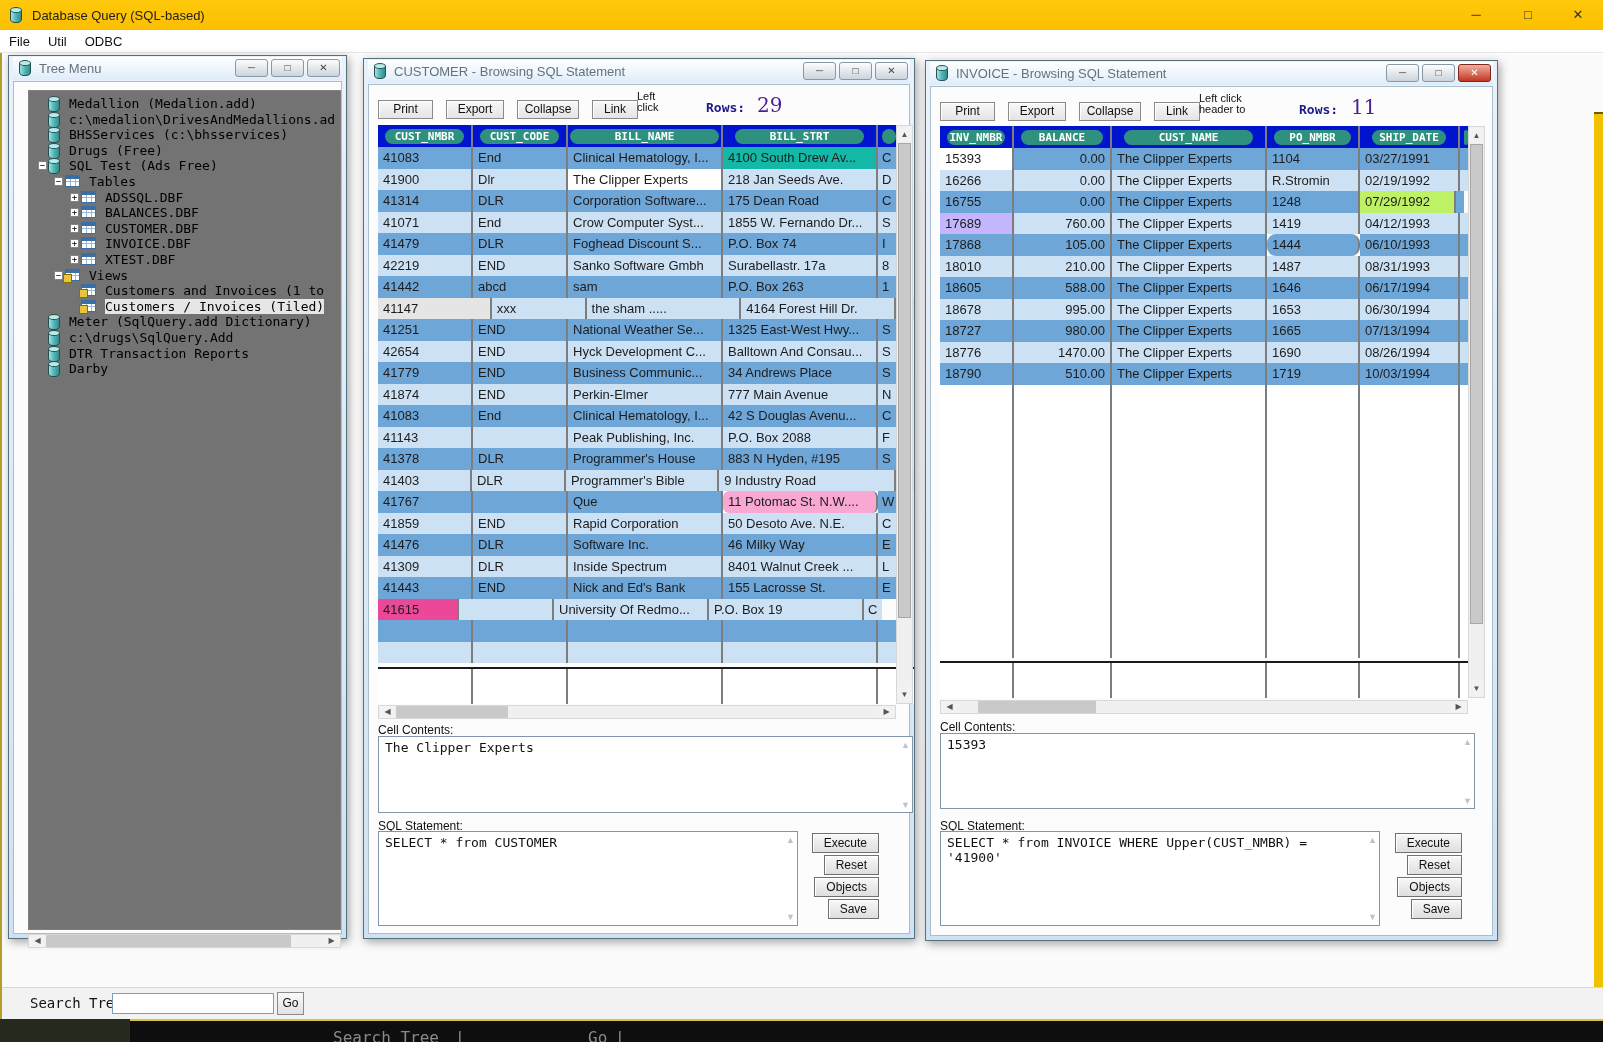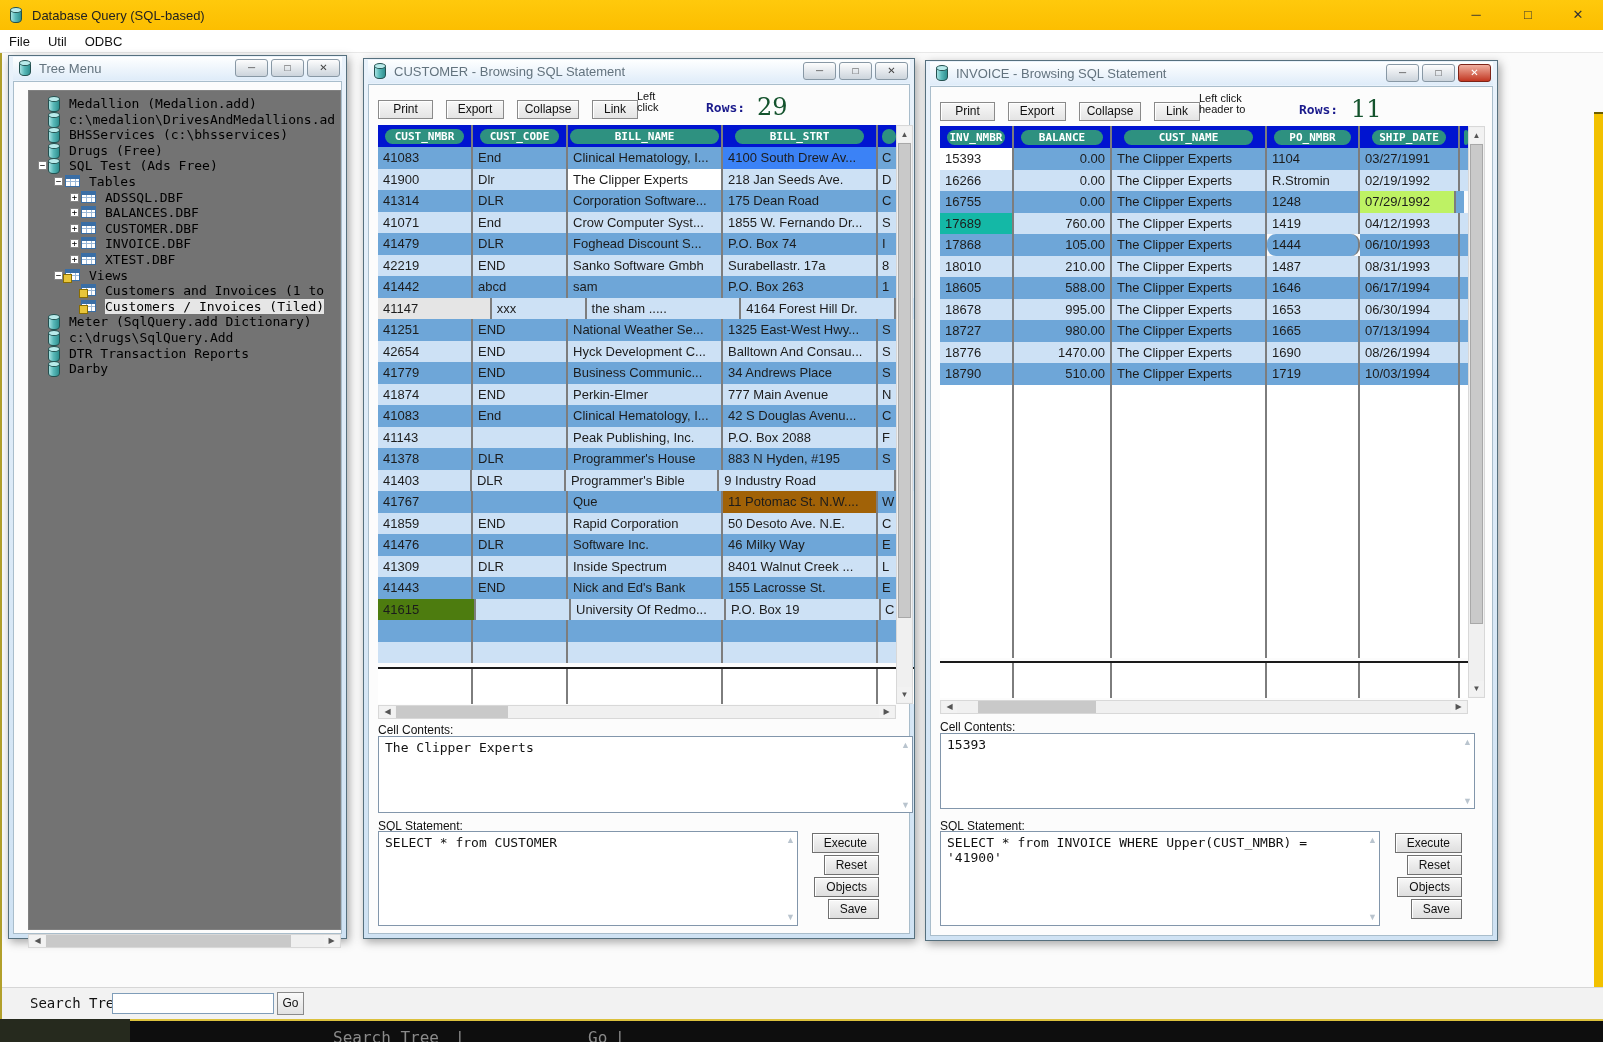--- a/index.html
+++ b/index.html
@@ -69,7 +69,7 @@
   .hint { position:absolute; font-size:11px; line-height:11px; color:#111; height:26px; overflow:hidden; }
   .rows-label { position:absolute; font-family:"DejaVu Sans Mono", monospace; font-weight:bold;
     font-size:13px; color:#1a1a8c; }
-  .rows-value { position:absolute; font-family:"DejaVu Serif", serif; font-size:24px; color:#14532d; }
+  .rows-value { position:absolute; font-family:"DejaVu Serif", serif; font-size:20px; color:#4c1d95; }
 
   .grid { position:absolute; }
   .g-header { display:flex; height:22px; }

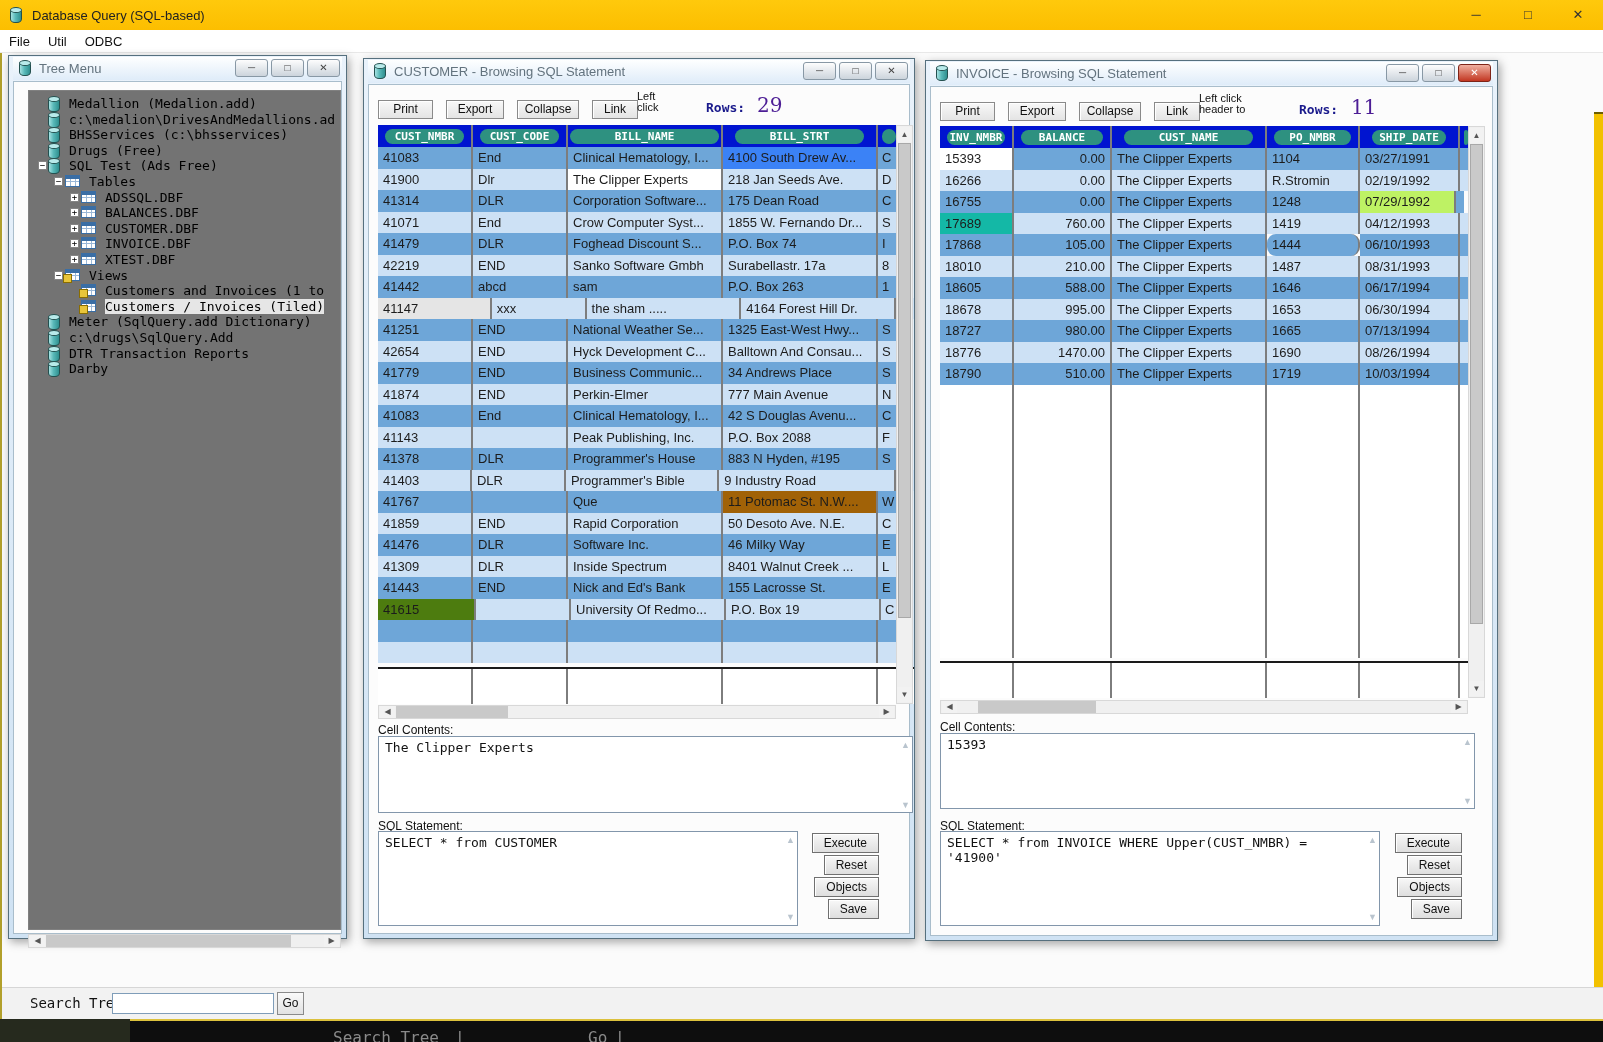--- a/index.html
+++ b/index.html
@@ -293,7 +293,7 @@
             <div class="g-cell" style="width:95px; background:#6ea6d8;">41083</div>
             <div class="g-cell" style="width:95px; background:#6ea6d8;">End</div>
             <div class="g-cell" style="width:155px; background:#6ea6d8;">Clinical Hematology, I...</div>
-            <div class="g-cell" style="width:155px; background:#3b82f6;">4100 South Drew Av...</div>
+            <div class="g-cell" style="width:155px; background:#14b8a6;">4100 South Drew Av...</div>
             <div class="g-cell" style="width:18px; border-right:none; background:#6ea6d8; padding-left:4px;">C</div>
           </div>
           <div class="g-row">

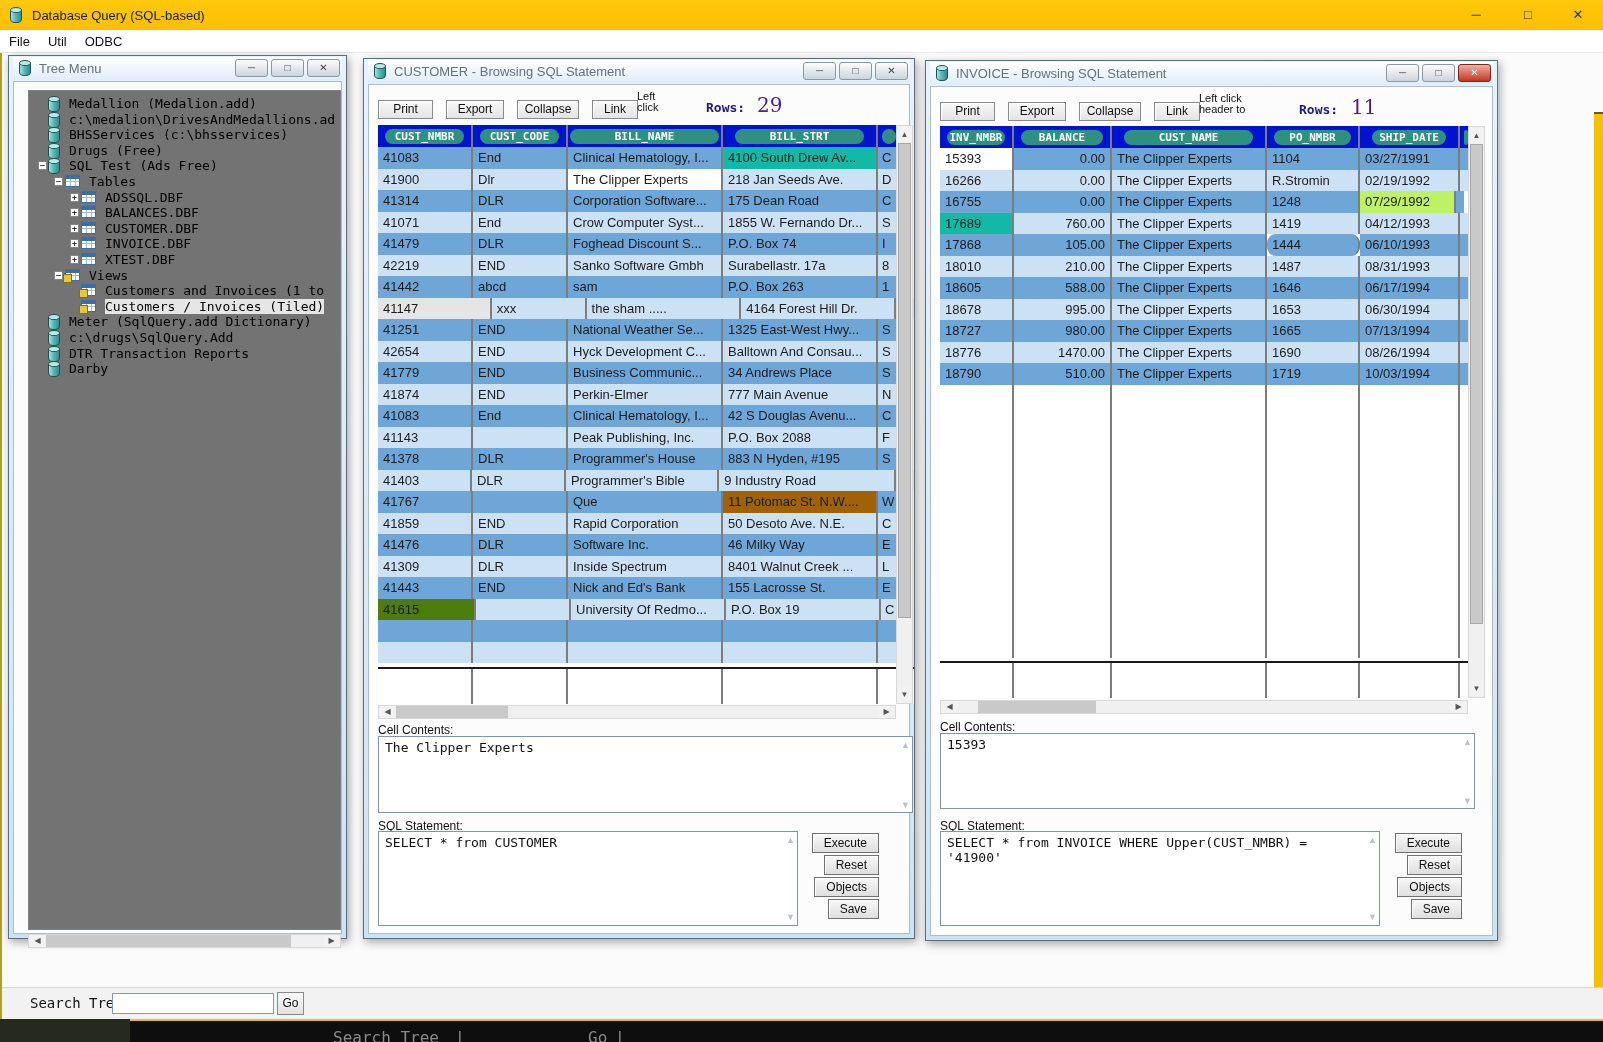--- a/index.html
+++ b/index.html
@@ -561,7 +561,7 @@
             <div class="g-cell" style="width:8px; border-right:none; background:#6ea6d8; padding-left:4px;"></div>
           </div>
           <div class="g-row">
-            <div class="g-cell" style="width:74px; background:#14b8a6;">17689</div>
+            <div class="g-cell" style="width:74px; background:#c4b5fd;">17689</div>
             <div class="g-cell num" style="width:98px; background:#cde1f5;">760.00</div>
             <div class="g-cell" style="width:155px; background:#cde1f5;">The Clipper Experts</div>
             <div class="g-cell" style="width:93px; background:#cde1f5;">1419</div>

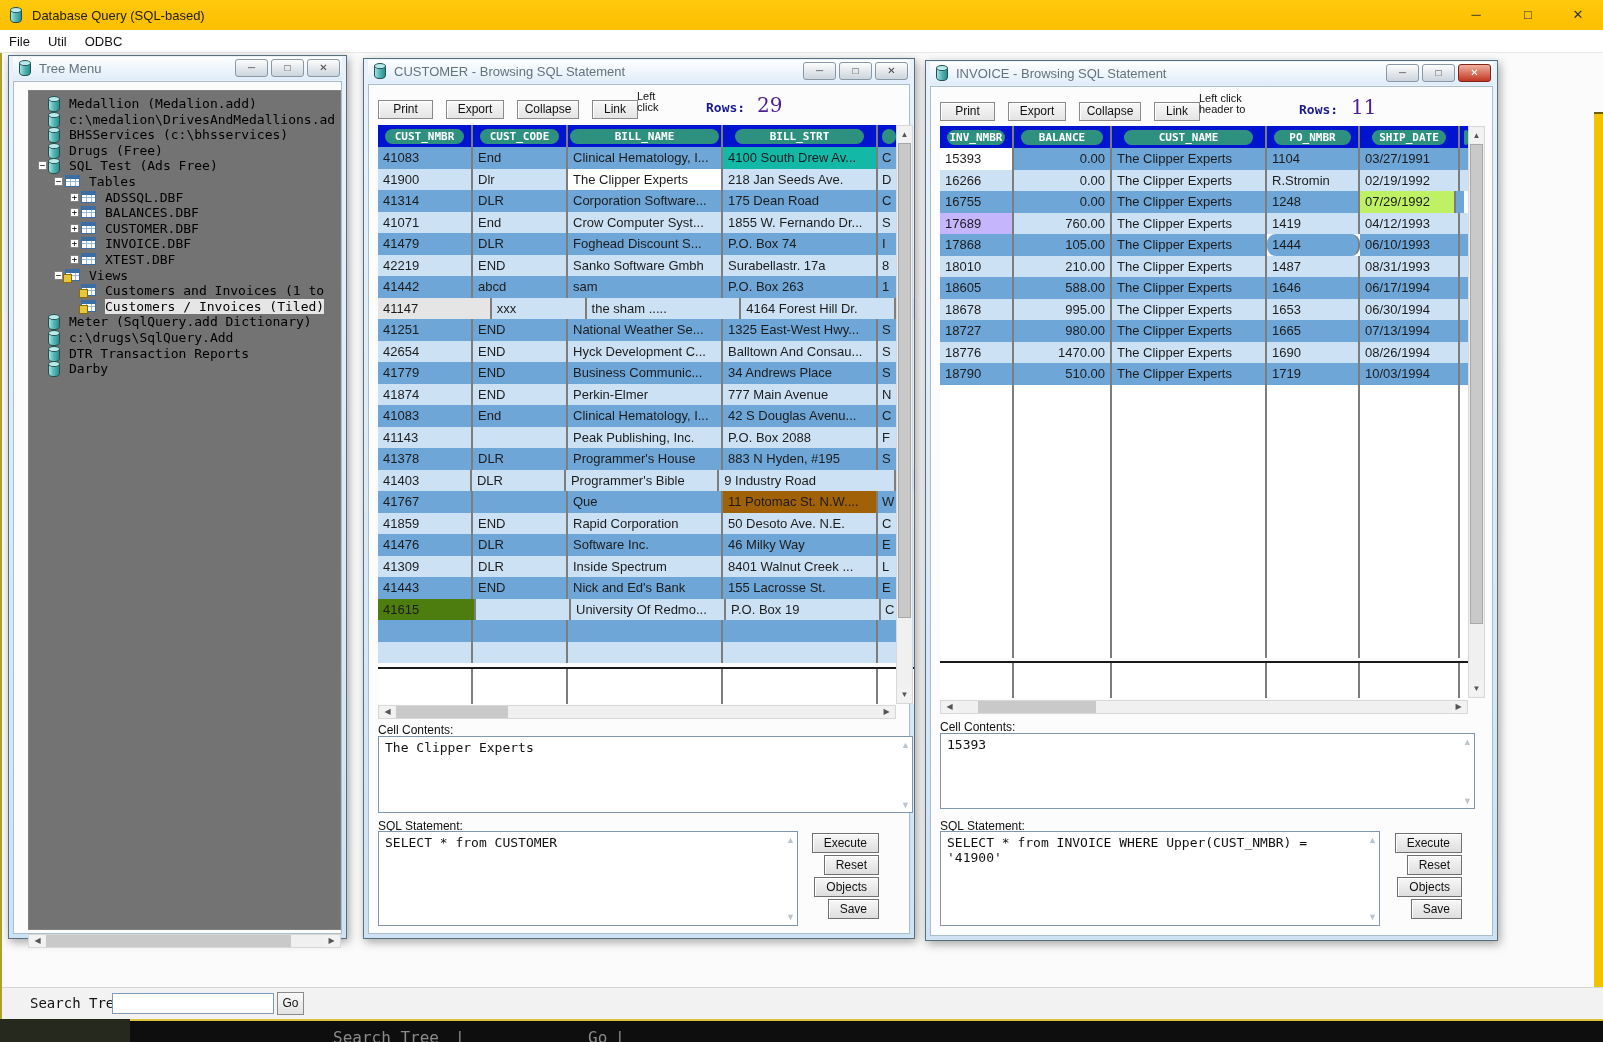--- a/index.html
+++ b/index.html
@@ -405,7 +405,7 @@
             <div class="g-cell" style="width:95px; background:#6ea6d8;">41767</div>
             <div class="g-cell" style="width:95px; background:#6ea6d8;"></div>
             <div class="g-cell" style="width:155px; background:#6ea6d8;">Que</div>
-            <div class="g-cell" style="width:155px; background:#a16207;">11 Potomac St. N.W....</div>
+            <div class="g-cell" style="width:155px; background:#f9a8d4;border-radius:6px;">11 Potomac St. N.W....</div>
             <div class="g-cell" style="width:18px; border-right:none; background:#6ea6d8; padding-left:4px;">W</div>
           </div>
           <div class="g-row">

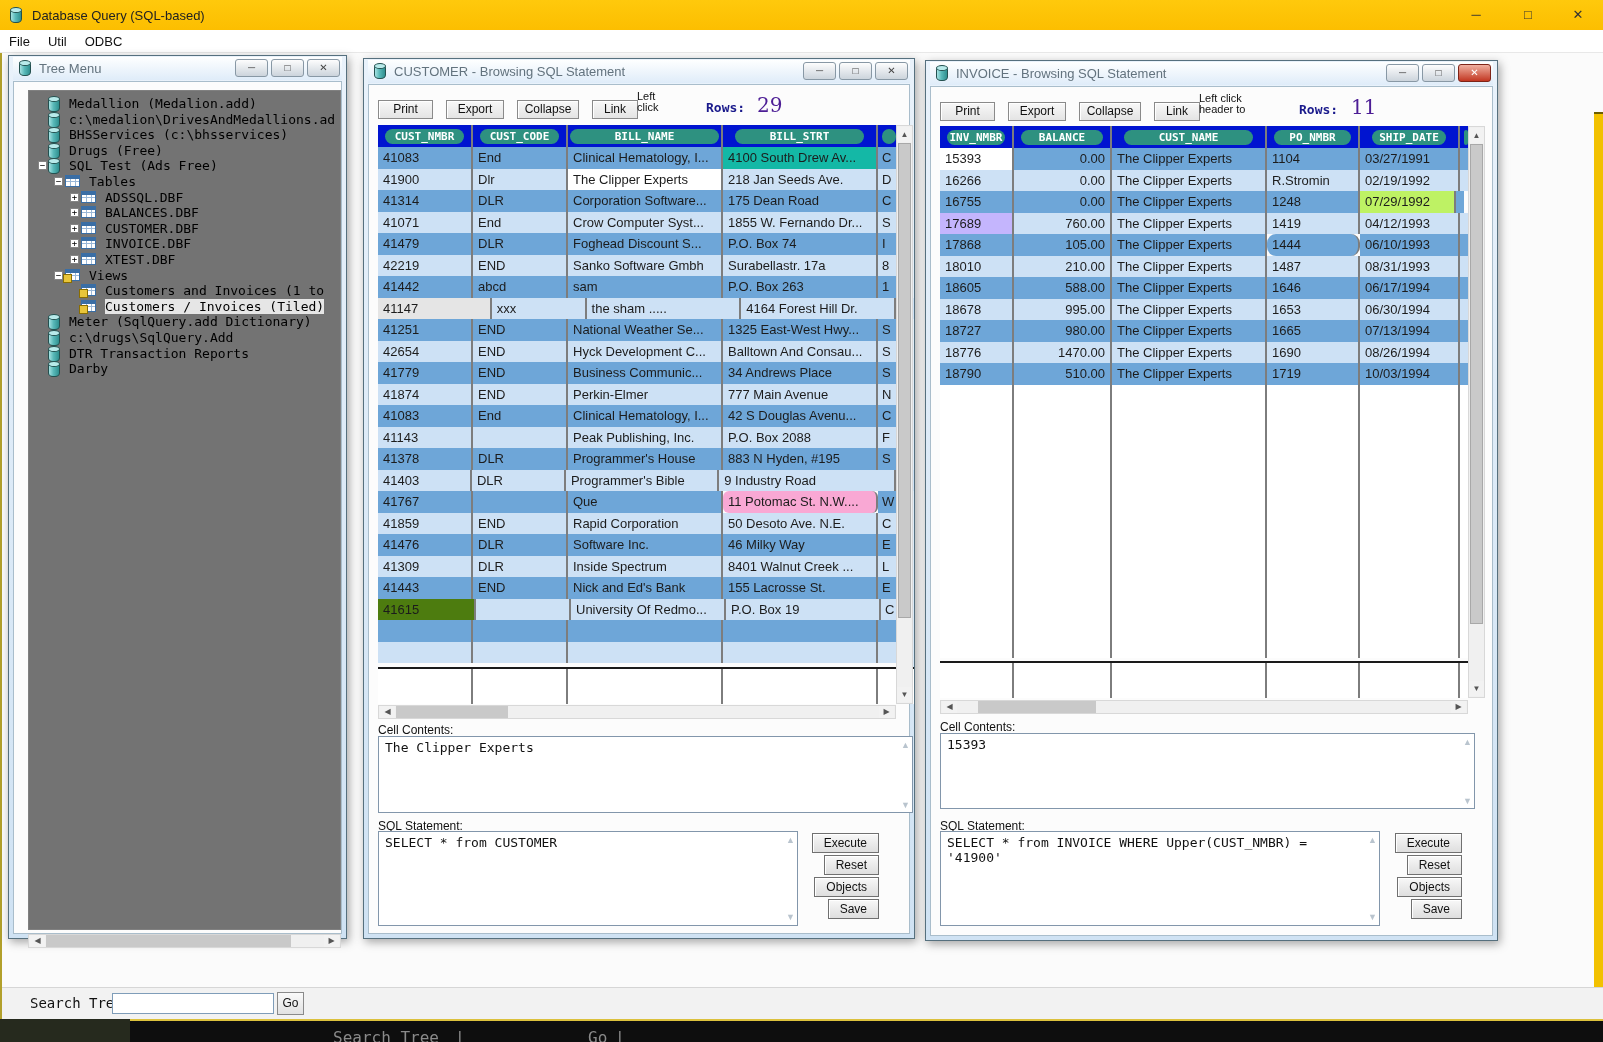--- a/index.html
+++ b/index.html
@@ -437,7 +437,7 @@
             <div class="g-cell" style="width:18px; border-right:none; background:#6ea6d8; padding-left:4px;">E</div>
           </div>
           <div class="g-row">
-            <div class="g-cell" style="width:98px; background:#4d7c0f;">41615</div>
+            <div class="g-cell" style="width:81px; background:#ec4899;">41615</div>
             <div class="g-cell" style="width:95px; background:#cde1f5;"></div>
             <div class="g-cell" style="width:155px; background:#cde1f5;">University Of Redmo...</div>
             <div class="g-cell" style="width:155px; background:#cde1f5;">P.O. Box 19</div>

